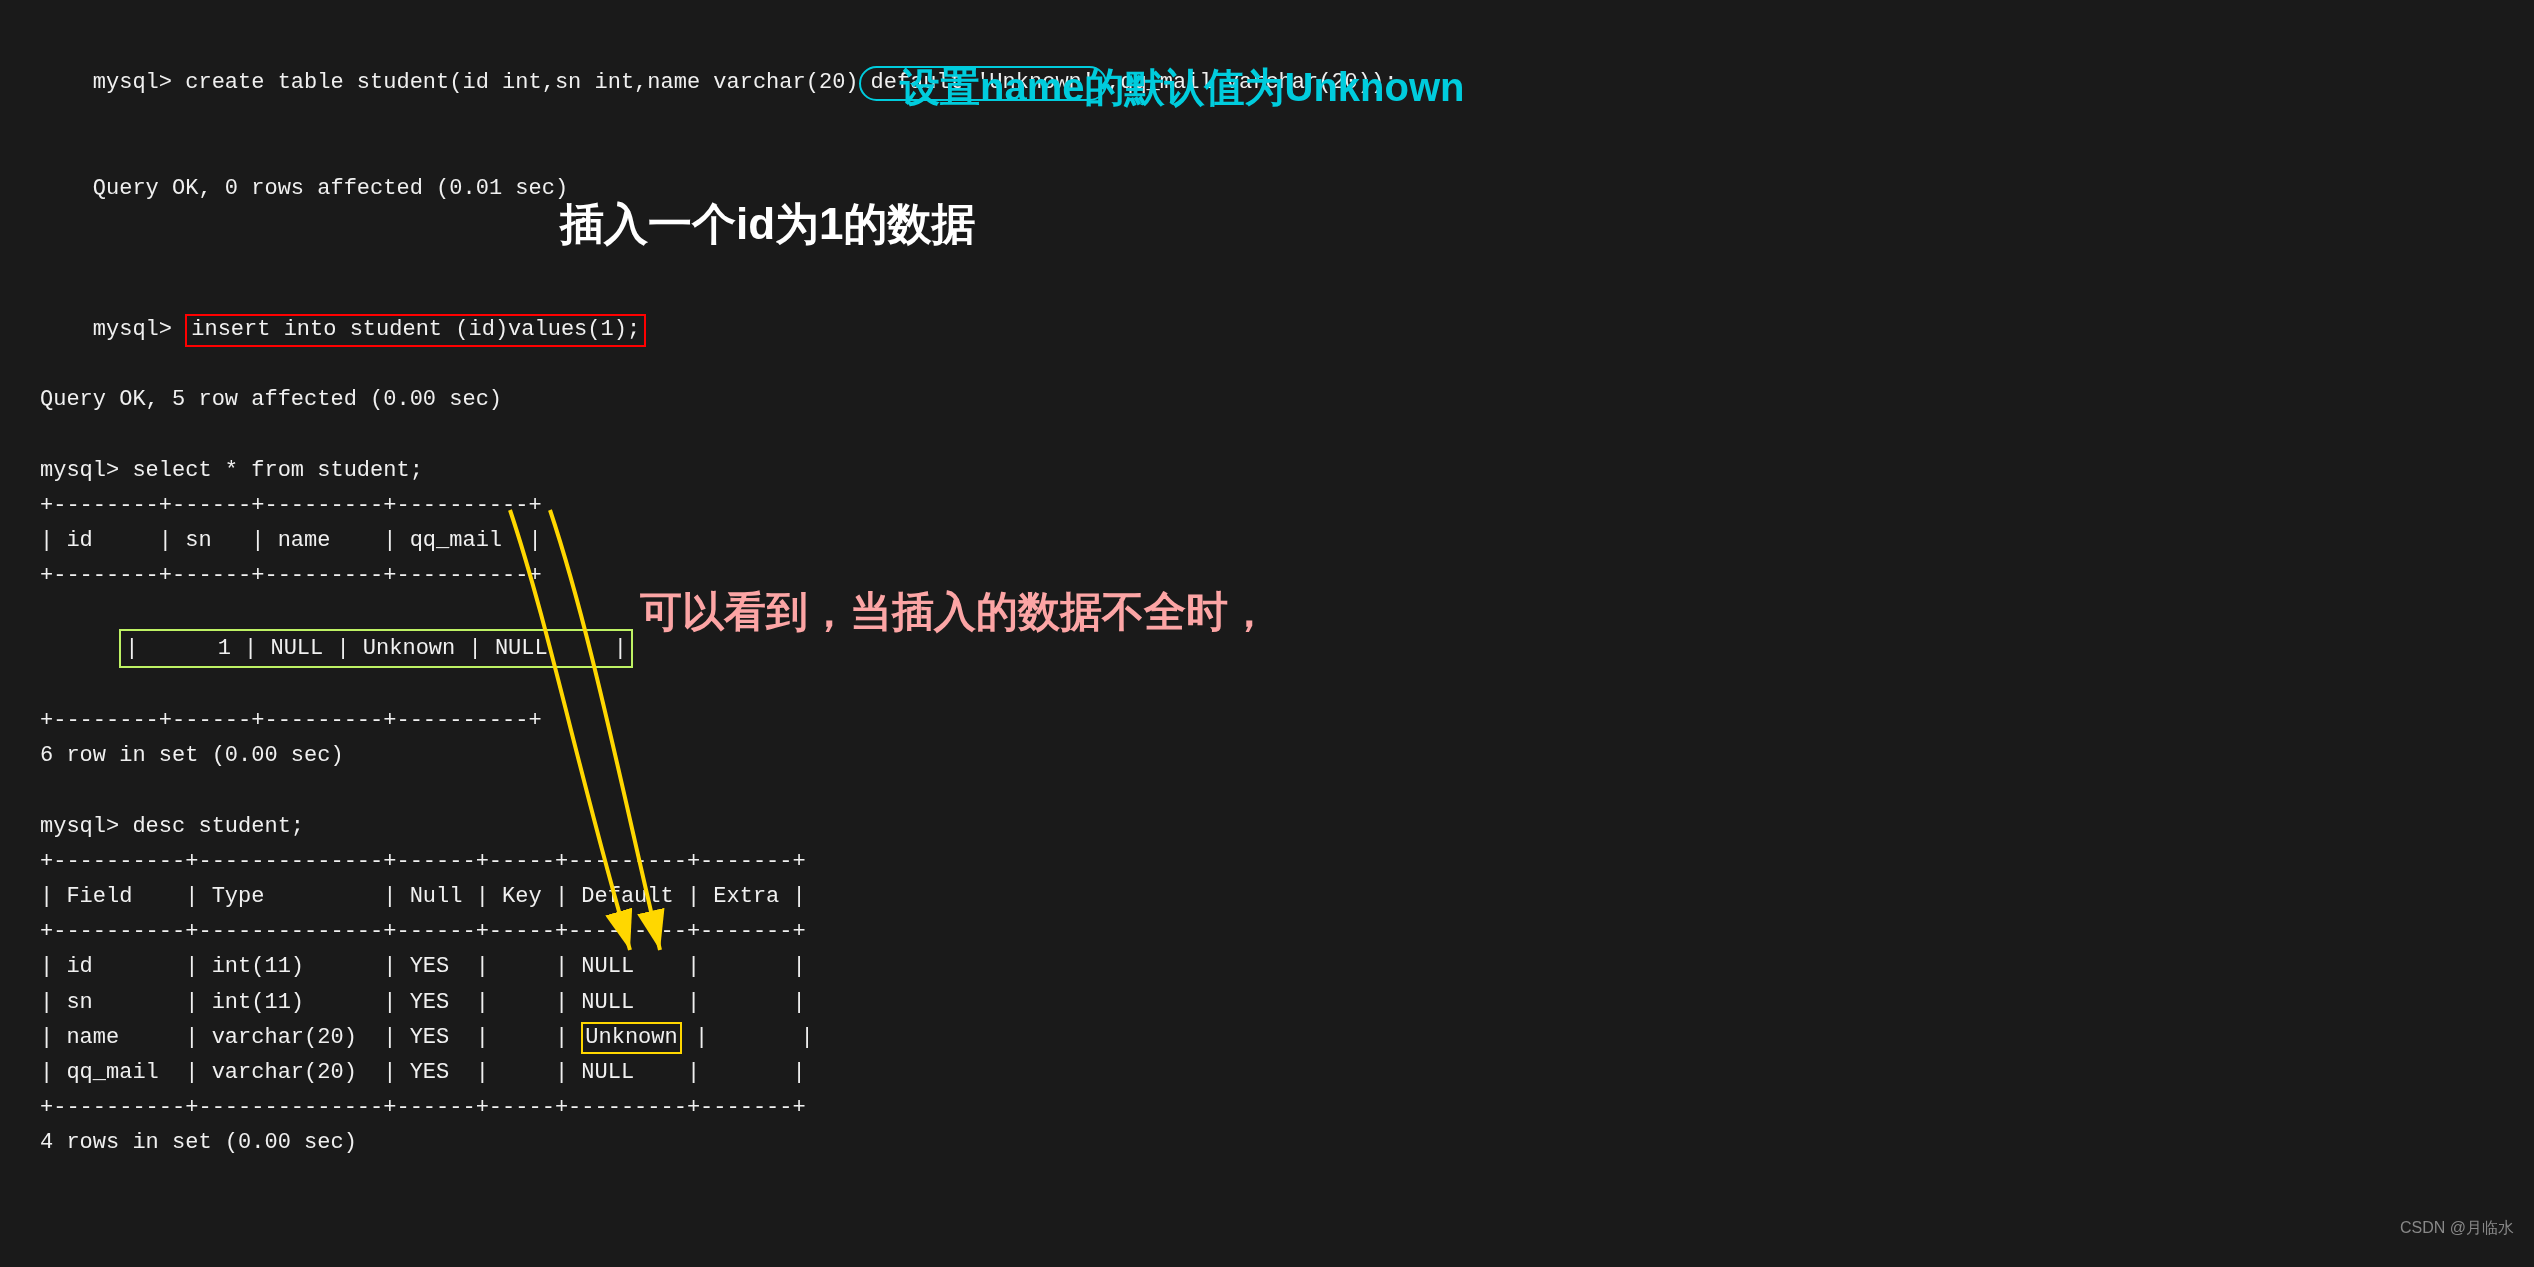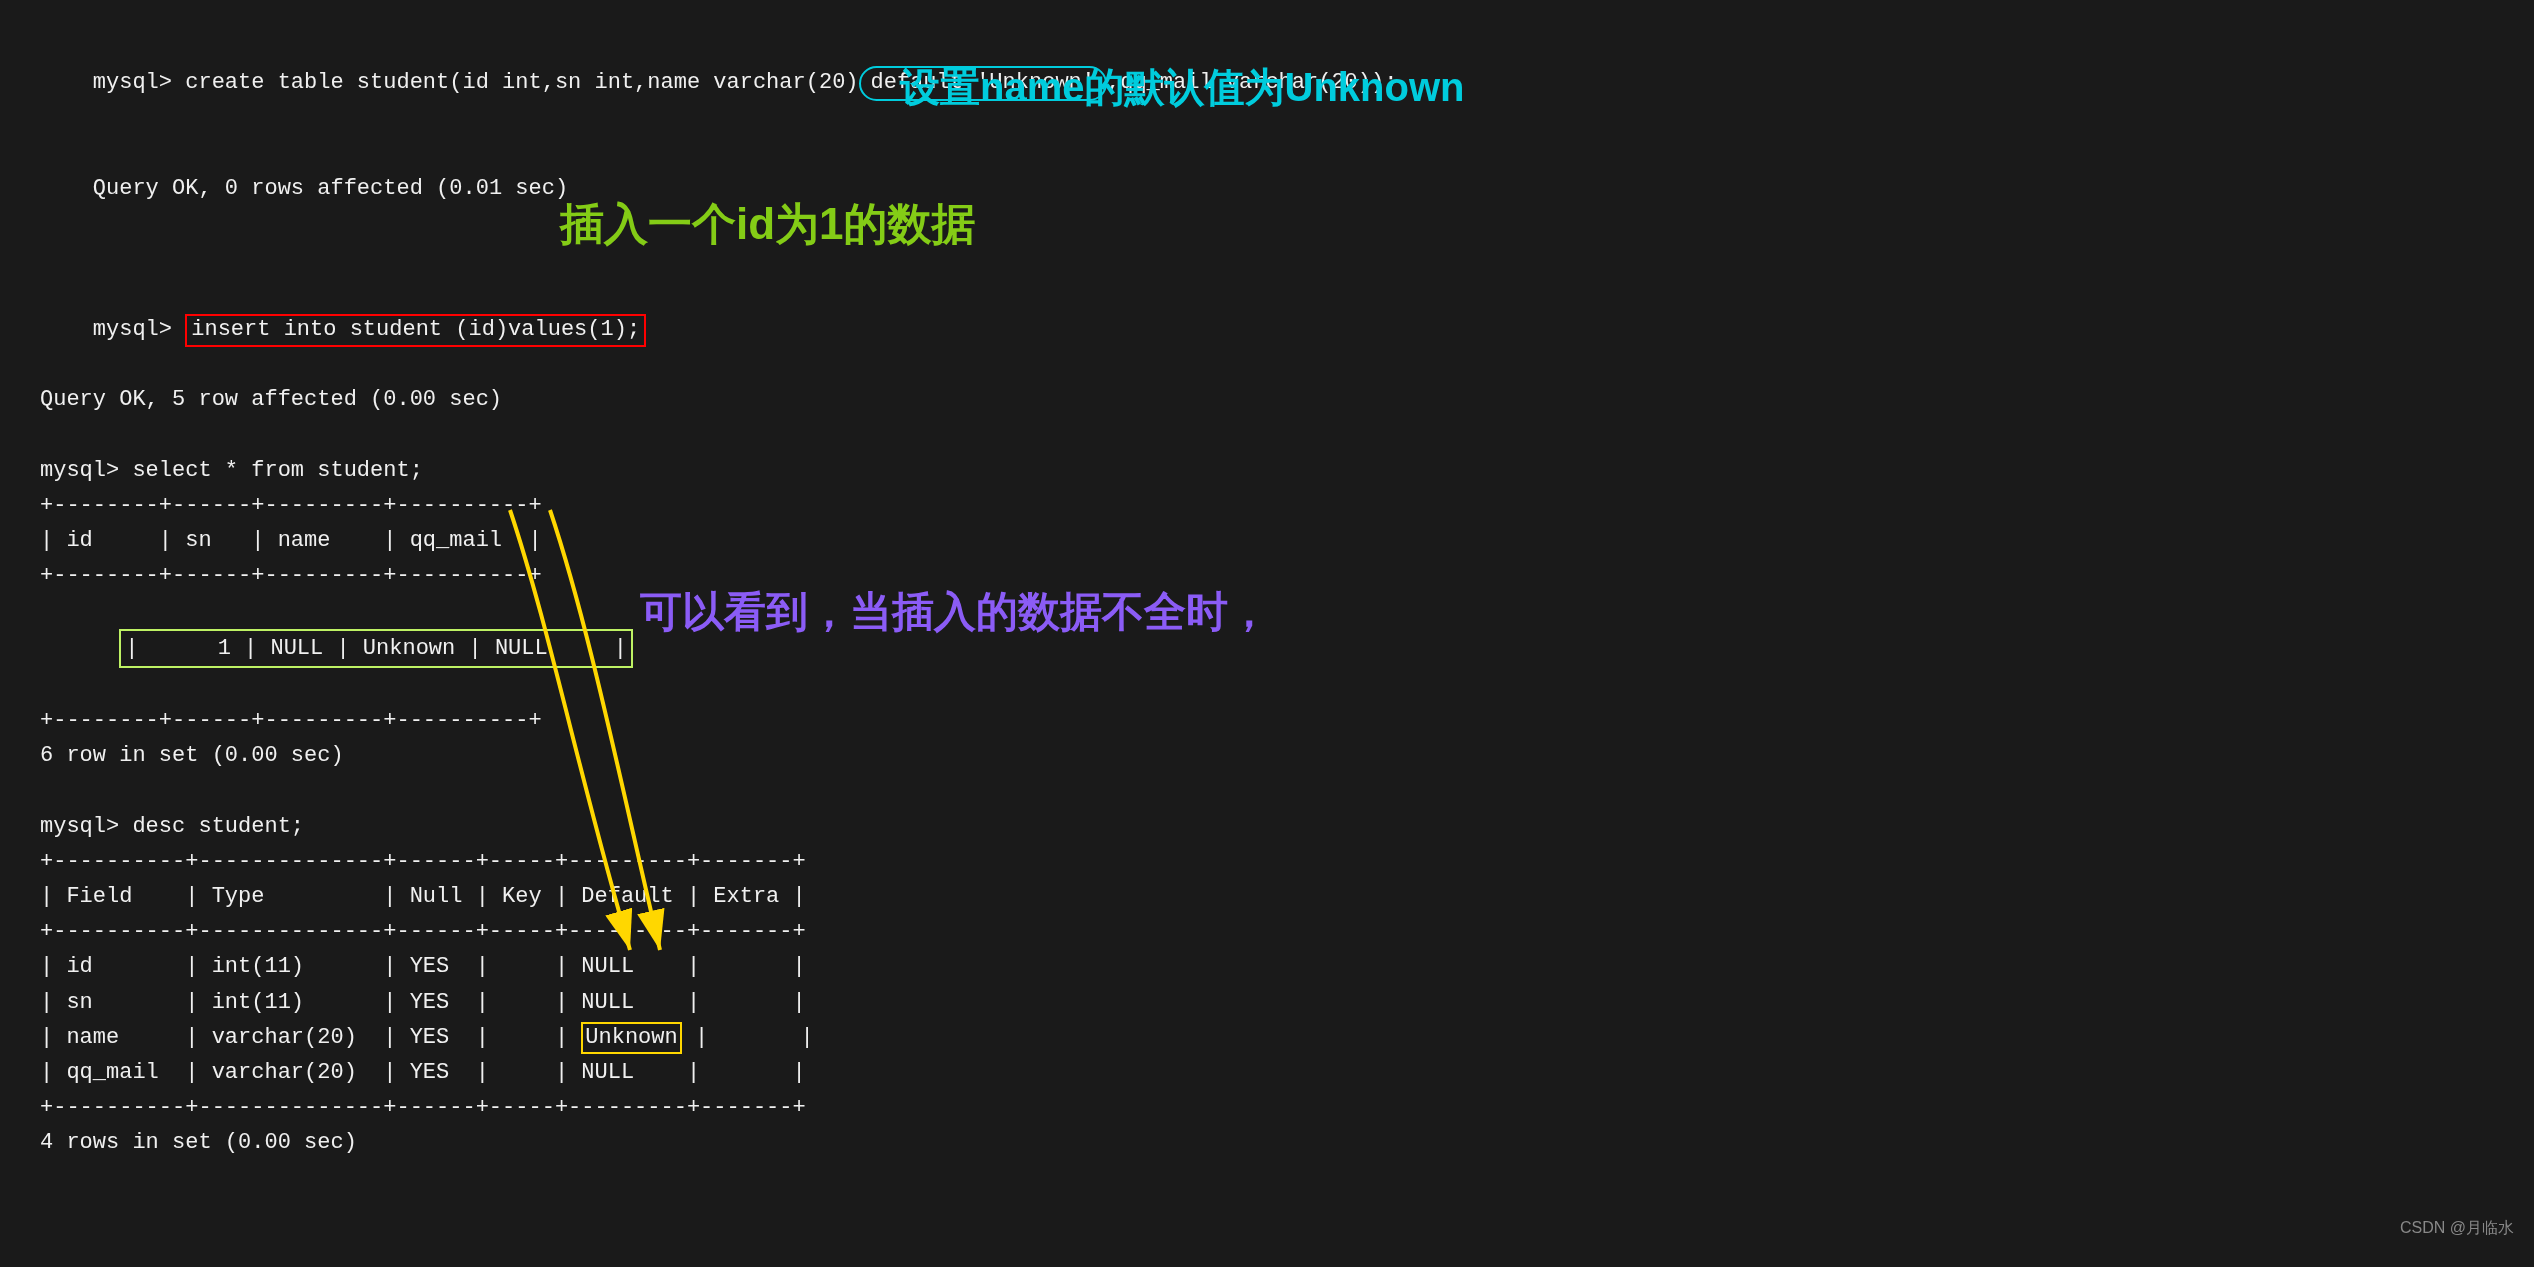--- a/index.html
+++ b/index.html
@@ -34,7 +34,7 @@
       position: absolute;
       top: 195px;
       left: 560px;
-      color: #84cc16;
+      color: #ffffff;
       font-size: 44px;
       font-family: 'SimHei', 'Microsoft YaHei', sans-serif;
       font-weight: bold;

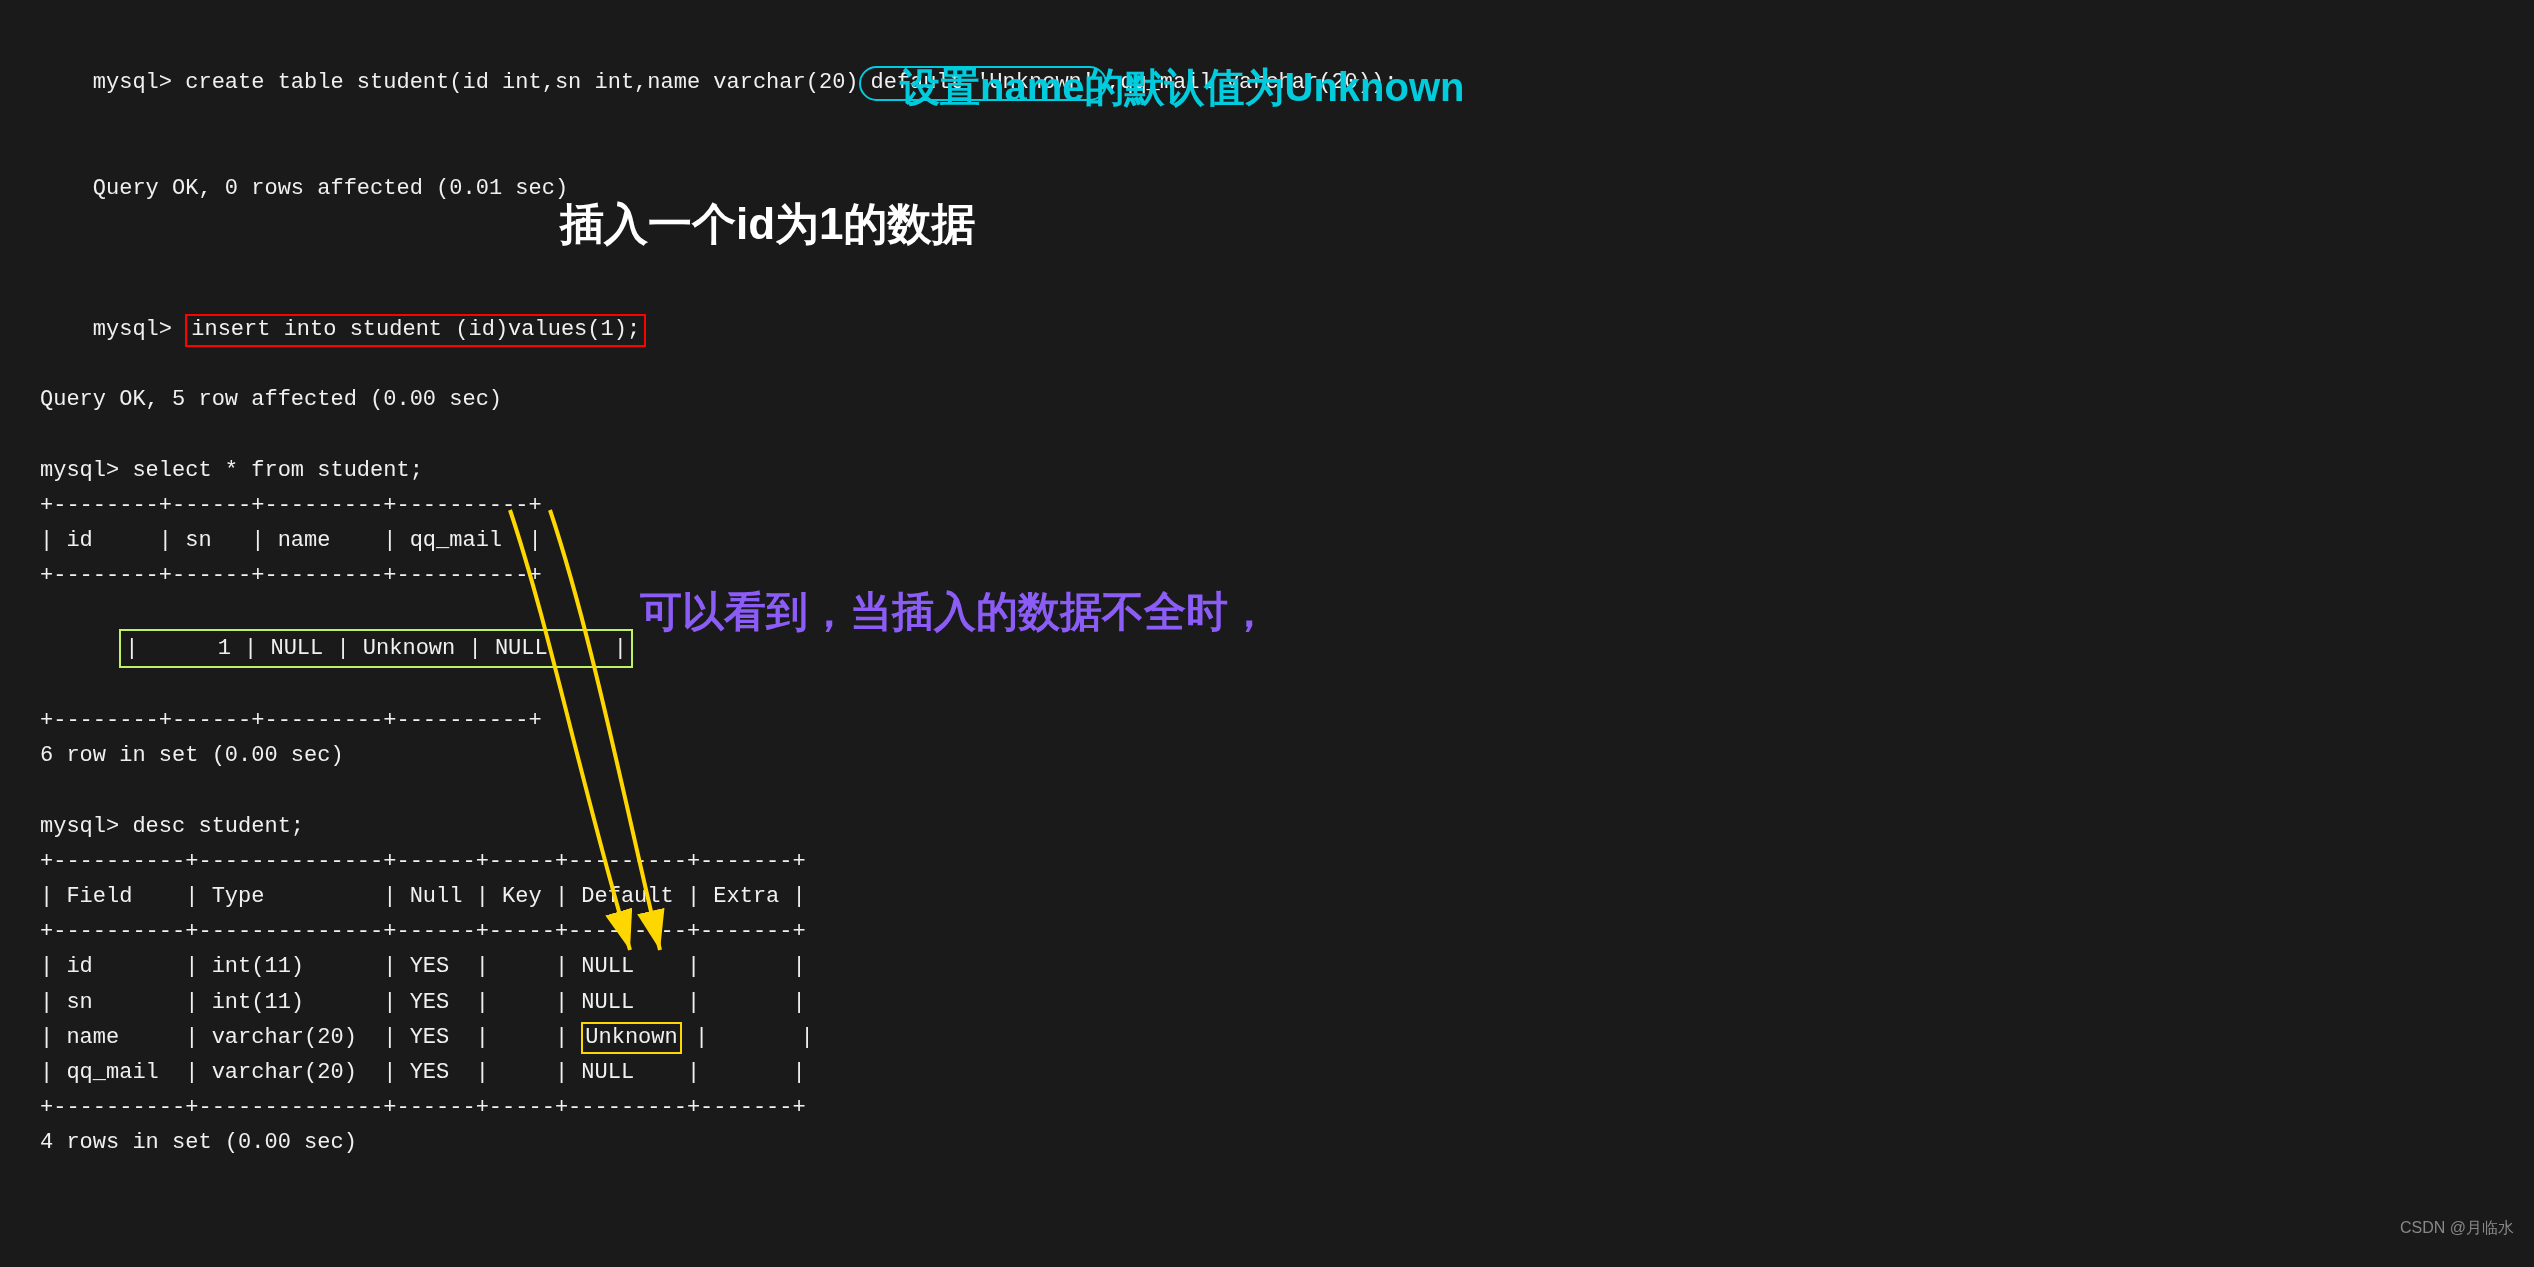--- a/index.html
+++ b/index.html
@@ -43,7 +43,7 @@
       position: absolute;
       top: 580px;
       left: 640px;
-      color: #8b5cf6;
+      color: #fca5a5;
       font-size: 42px;
       font-family: 'SimHei', 'Microsoft YaHei', sans-serif;
       font-weight: bold;

